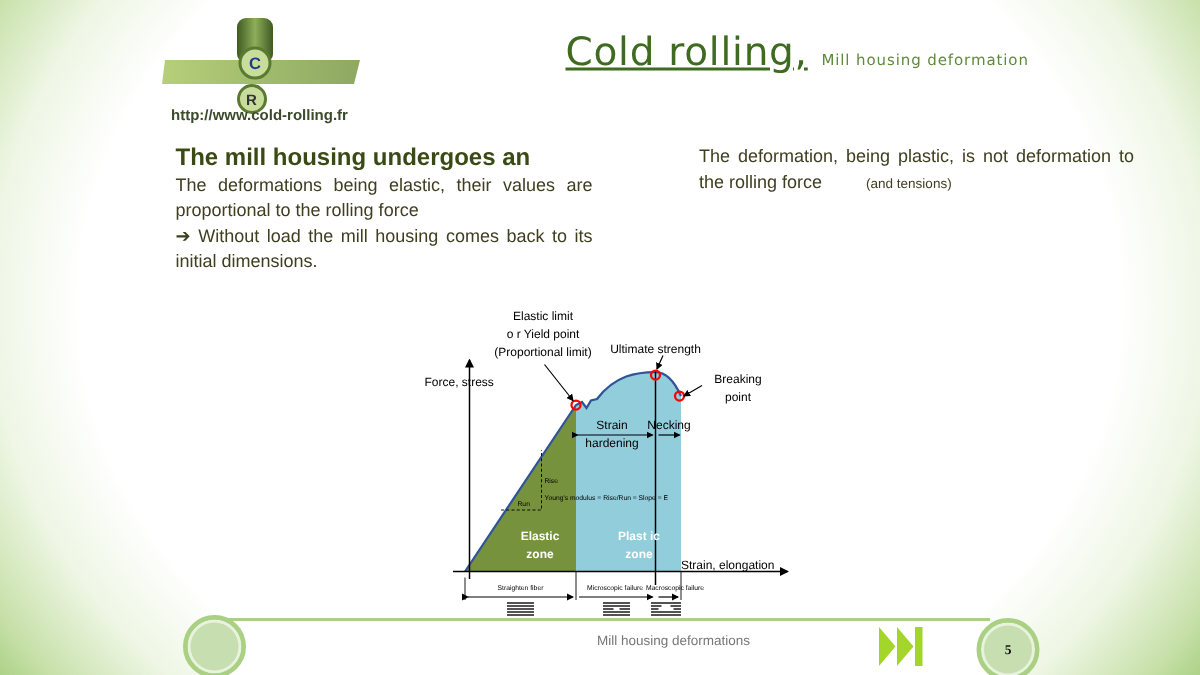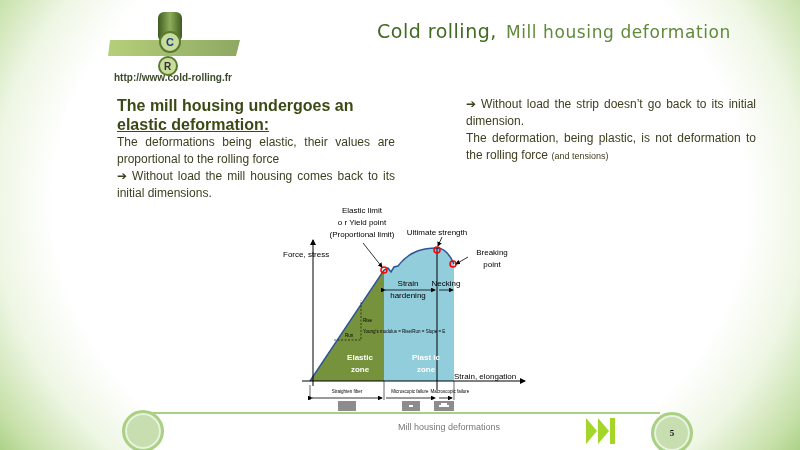--- a/index.html
+++ b/index.html
@@ -10,7 +10,7 @@
   .logo{left:108px;top:8px;width:140px;height:80px;}
   .logo-url{left:114px;top:72px;font-size:10px;font-weight:bold;color:#3b4a2a;font-family:"Liberation Sans",sans-serif;}
   .title{left:377px;top:20px;color:#3e6b20;font-family:"DejaVu Sans",sans-serif;}
-  .title .main{font-size:19px;letter-spacing:0.5px;}
+  .title .main{font-size:26px;letter-spacing:0.5px;text-decoration:underline;}
   .title .sub{font-size:17px;color:#5f8a3a;letter-spacing:0.6px;margin-left:4px;}
   .col{width:278px;color:#3a3a1e;}
   .col h2{margin:0;font-size:16px;line-height:19px;font-weight:bold;color:#3a4a14;font-family:"Liberation Sans",sans-serif;}

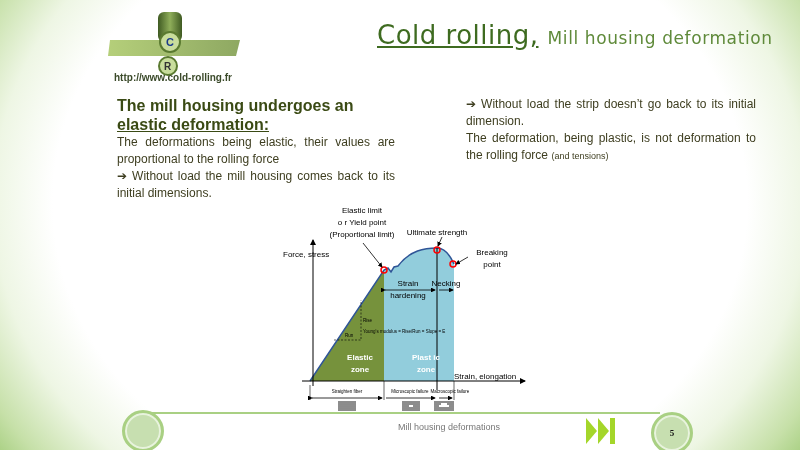--- a/index.html
+++ b/index.html
@@ -11,7 +11,7 @@
   .logo-url{left:114px;top:72px;font-size:10px;font-weight:bold;color:#3b4a2a;font-family:"Liberation Sans",sans-serif;}
   .title{left:377px;top:20px;color:#3e6b20;font-family:"DejaVu Sans",sans-serif;}
   .title .main{font-size:26px;letter-spacing:0.5px;text-decoration:underline;}
-  .title .sub{font-size:17px;color:#5f8a3a;letter-spacing:0.6px;margin-left:4px;}
+  .title .sub{font-size:10px;color:#5f8a3a;letter-spacing:0.6px;margin-left:4px;}
   .col{width:278px;color:#3a3a1e;}
   .col h2{margin:0;font-size:16px;line-height:19px;font-weight:bold;color:#3a4a14;font-family:"Liberation Sans",sans-serif;}
   .col h2 u{text-decoration:underline;}

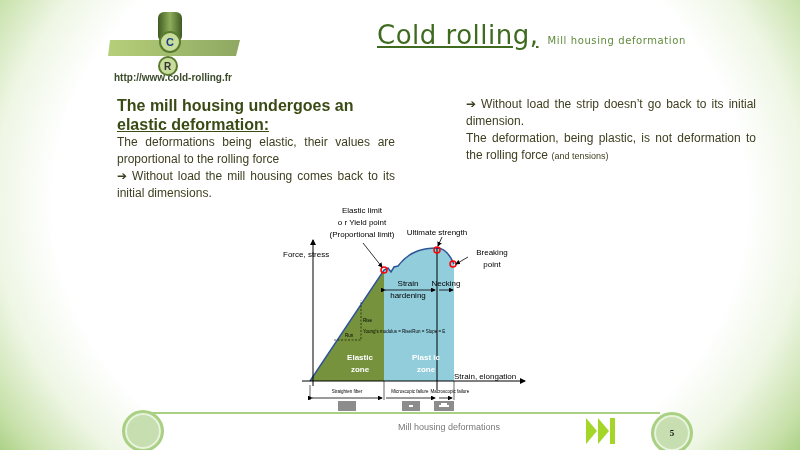--- a/index.html
+++ b/index.html
@@ -67,7 +67,6 @@
 </div>
 
 <div class="abs col colR">
-  <p><span>➔</span> <span>Without load the strip doesn’t go back to its initial dimension.</span></p>
   <p><span>The deformation, being plastic, is not deformation to the rolling force</span> <span class="small">(and tensions)</span></p>
 </div>
 

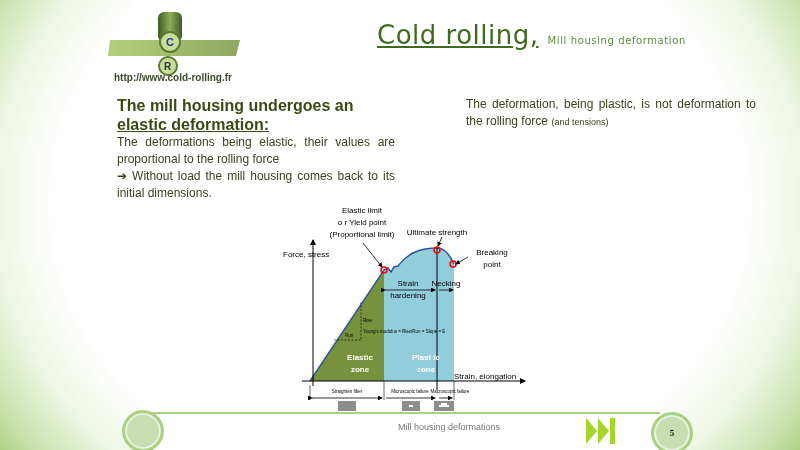--- a/index.html
+++ b/index.html
@@ -60,7 +60,6 @@
 <div class="abs col colL">
   <h2>
     <span>The mill housing undergoes an</span><br>
-    <u>elastic deformation:</u>
   </h2>
   <p>The deformations being elastic, their values are proportional to the rolling force</p>
   <p><span>➔</span> <span>Without load the mill housing comes back to its initial dimensions.</span></p>

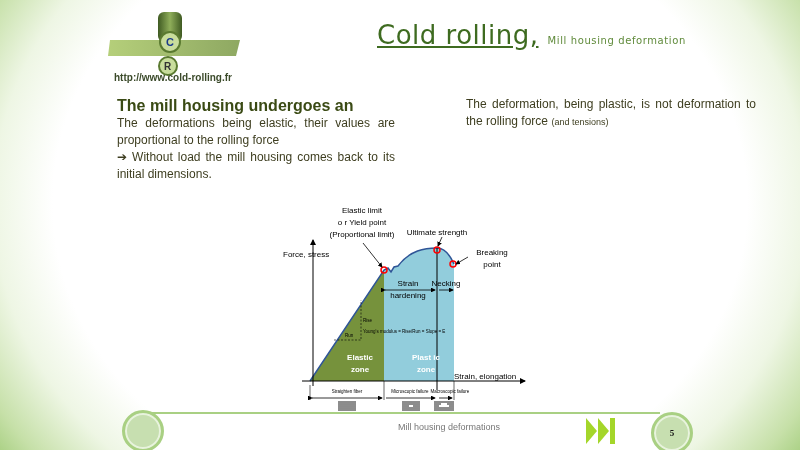--- a/index.html
+++ b/index.html
@@ -16,7 +16,7 @@
   .col h2{margin:0;font-size:16px;line-height:19px;font-weight:bold;color:#3a4a14;font-family:"Liberation Sans",sans-serif;}
   .col h2 u{text-decoration:underline;}
   .col p{margin:0;font-size:12px;line-height:17px;text-align:justify;color:#3e3e20;}
-  .col .small{font-size:9px;}
+  .col .small{font-size:9px;margin-left:26px;}
   .colL{left:117px;top:96px;}
   .colR{left:466px;top:96px;width:290px;}
   .chart{left:270px;top:200px;width:270px;height:220px;}

